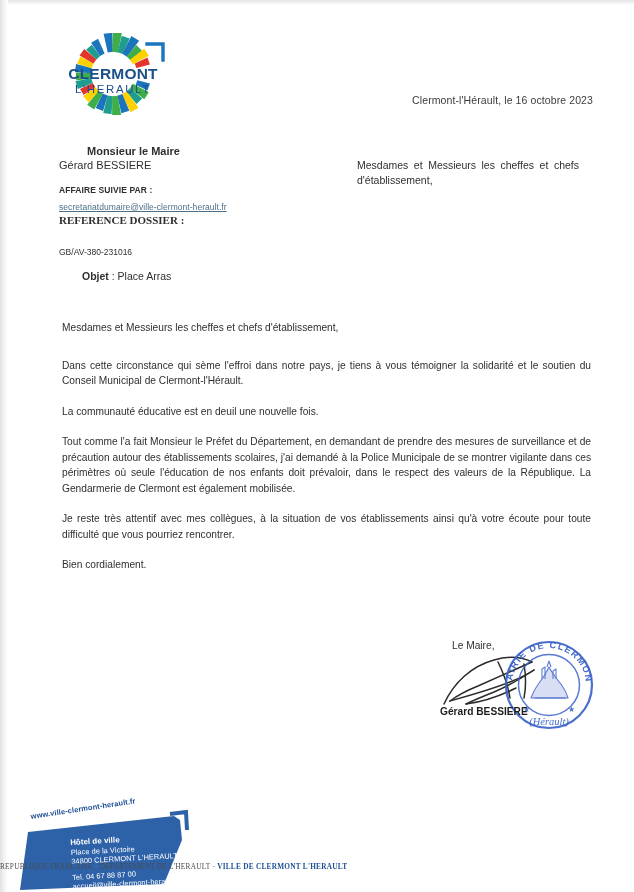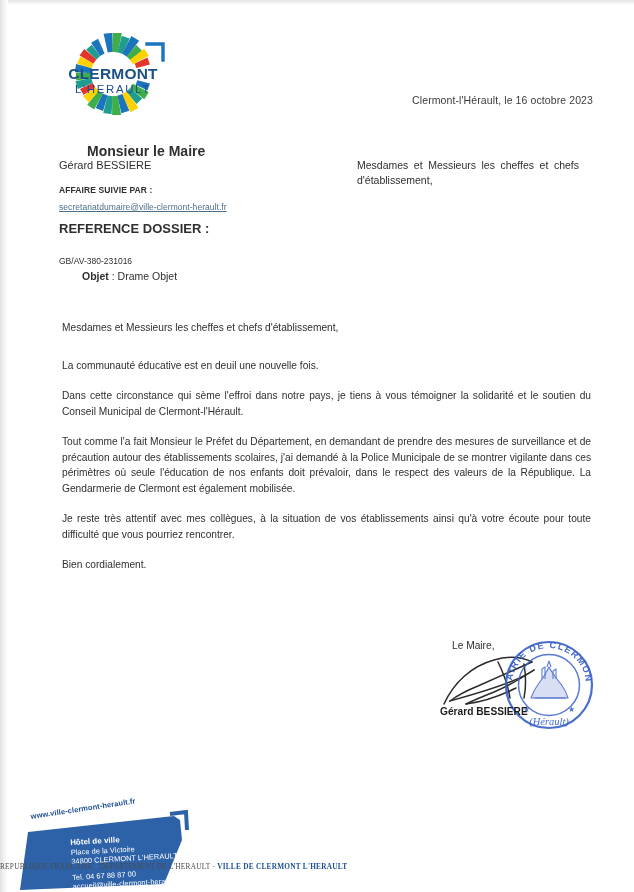--- a/index.html
+++ b/index.html
@@ -62,7 +62,7 @@
     width: 250px;
   }
   .sender .title {
-    font-size: 14px;
+    font-size: 11px;
     font-weight: bold;
     color: #2f2f2f;
     line-height: 14px;

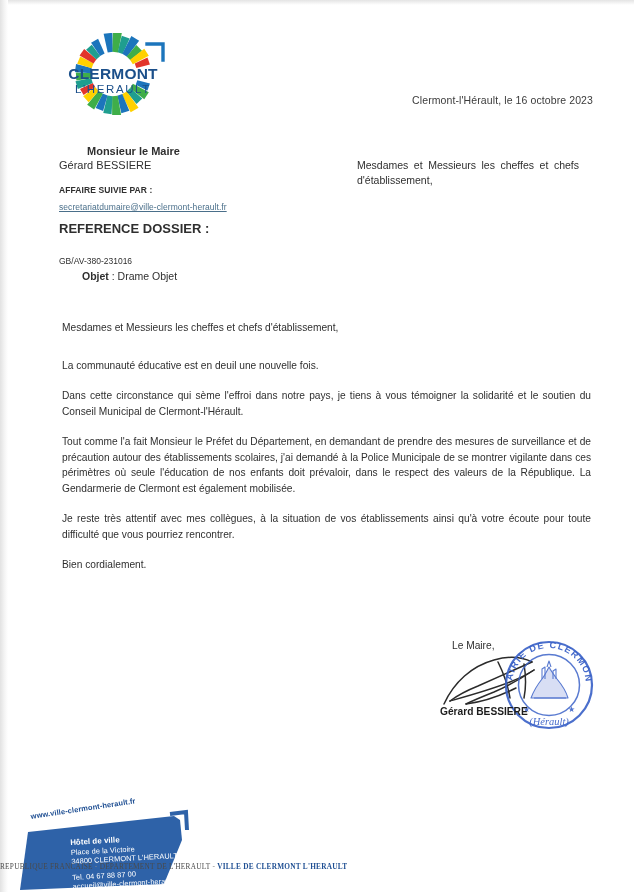--- a/index.html
+++ b/index.html
@@ -90,11 +90,11 @@
     letter-spacing: 0.05px;
   }
   .sender .kicker2 {
-    margin-top: 9px;
-    font-size: 13px;
+    font-size: 11px;
     font-weight: bold;
     color: #2f2f2f;
     line-height: 12px;
+    font-family: Liberation Serif, serif;
   }
   .sender .ref {
     font-size: 8.5px;

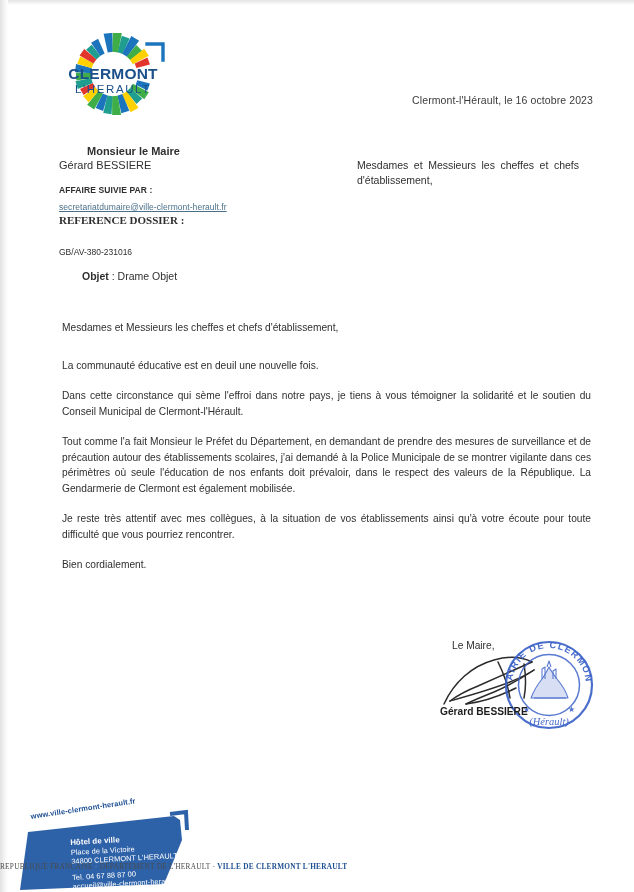--- a/index.html
+++ b/index.html
@@ -350,7 +350,7 @@
   <div class="recipient">Mesdames et Messieurs les cheffes et chefs d'établissement,</div>
 
   <div class="subject">
-    <b>Objet</b><span> : </span><span>Drame Objet</span>
+    <b>Objet</b><span> : </span><span>Place Arras</span>
   </div>
 
   <div class="body-copy">

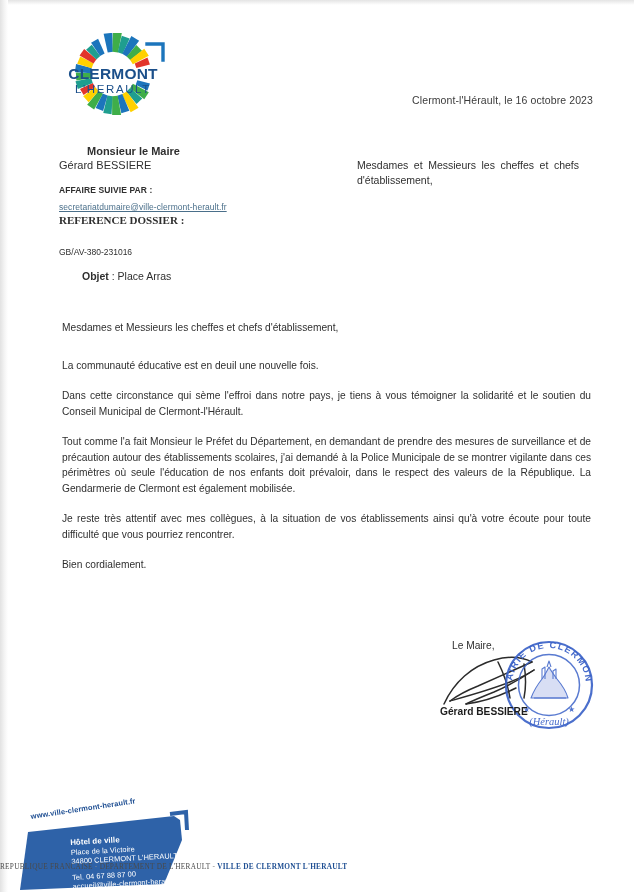--- a/index.html
+++ b/index.html
@@ -355,8 +355,8 @@
 
   <div class="body-copy">
     <p class="gap-lg">Mesdames et Messieurs les cheffes et chefs d'établissement,</p>
+    <p>Dans cette circonstance qui sème l'effroi dans notre pays, je tiens à vous témoigner la solidarité et le soutien du Conseil Municipal de Clermont-l'Hérault.</p>
     <p>La communauté éducative est en deuil une nouvelle fois.</p>
-    <p>Dans cette circonstance qui sème l'effroi dans notre pays, je tiens à vous témoigner la solidarité et le soutien du Conseil Municipal de Clermont-l'Hérault.</p>
     <p>Tout comme l'a fait Monsieur le Préfet du Département, en demandant de prendre des mesures de surveillance et de précaution autour des établissements scolaires, j'ai demandé à la Police Municipale de se montrer vigilante dans ces périmètres où seule l'éducation de nos enfants doit prévaloir, dans le respect des valeurs de la République. La Gendarmerie de Clermont est également mobilisée.</p>
     <p>Je reste très attentif avec mes collègues, à la situation de vos établissements ainsi qu'à votre écoute pour toute difficulté que vous pourriez rencontrer.</p>
     <p>Bien cordialement.</p>

